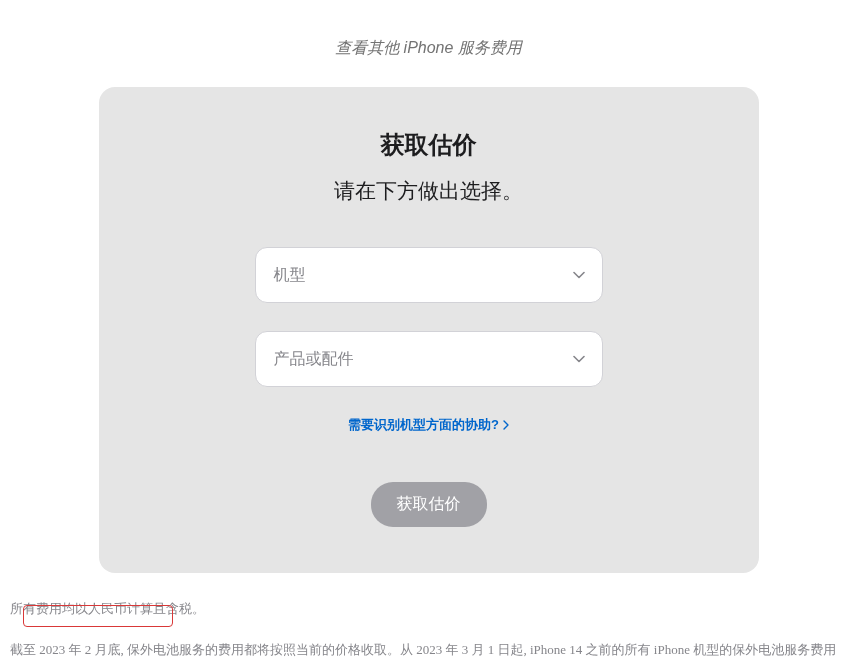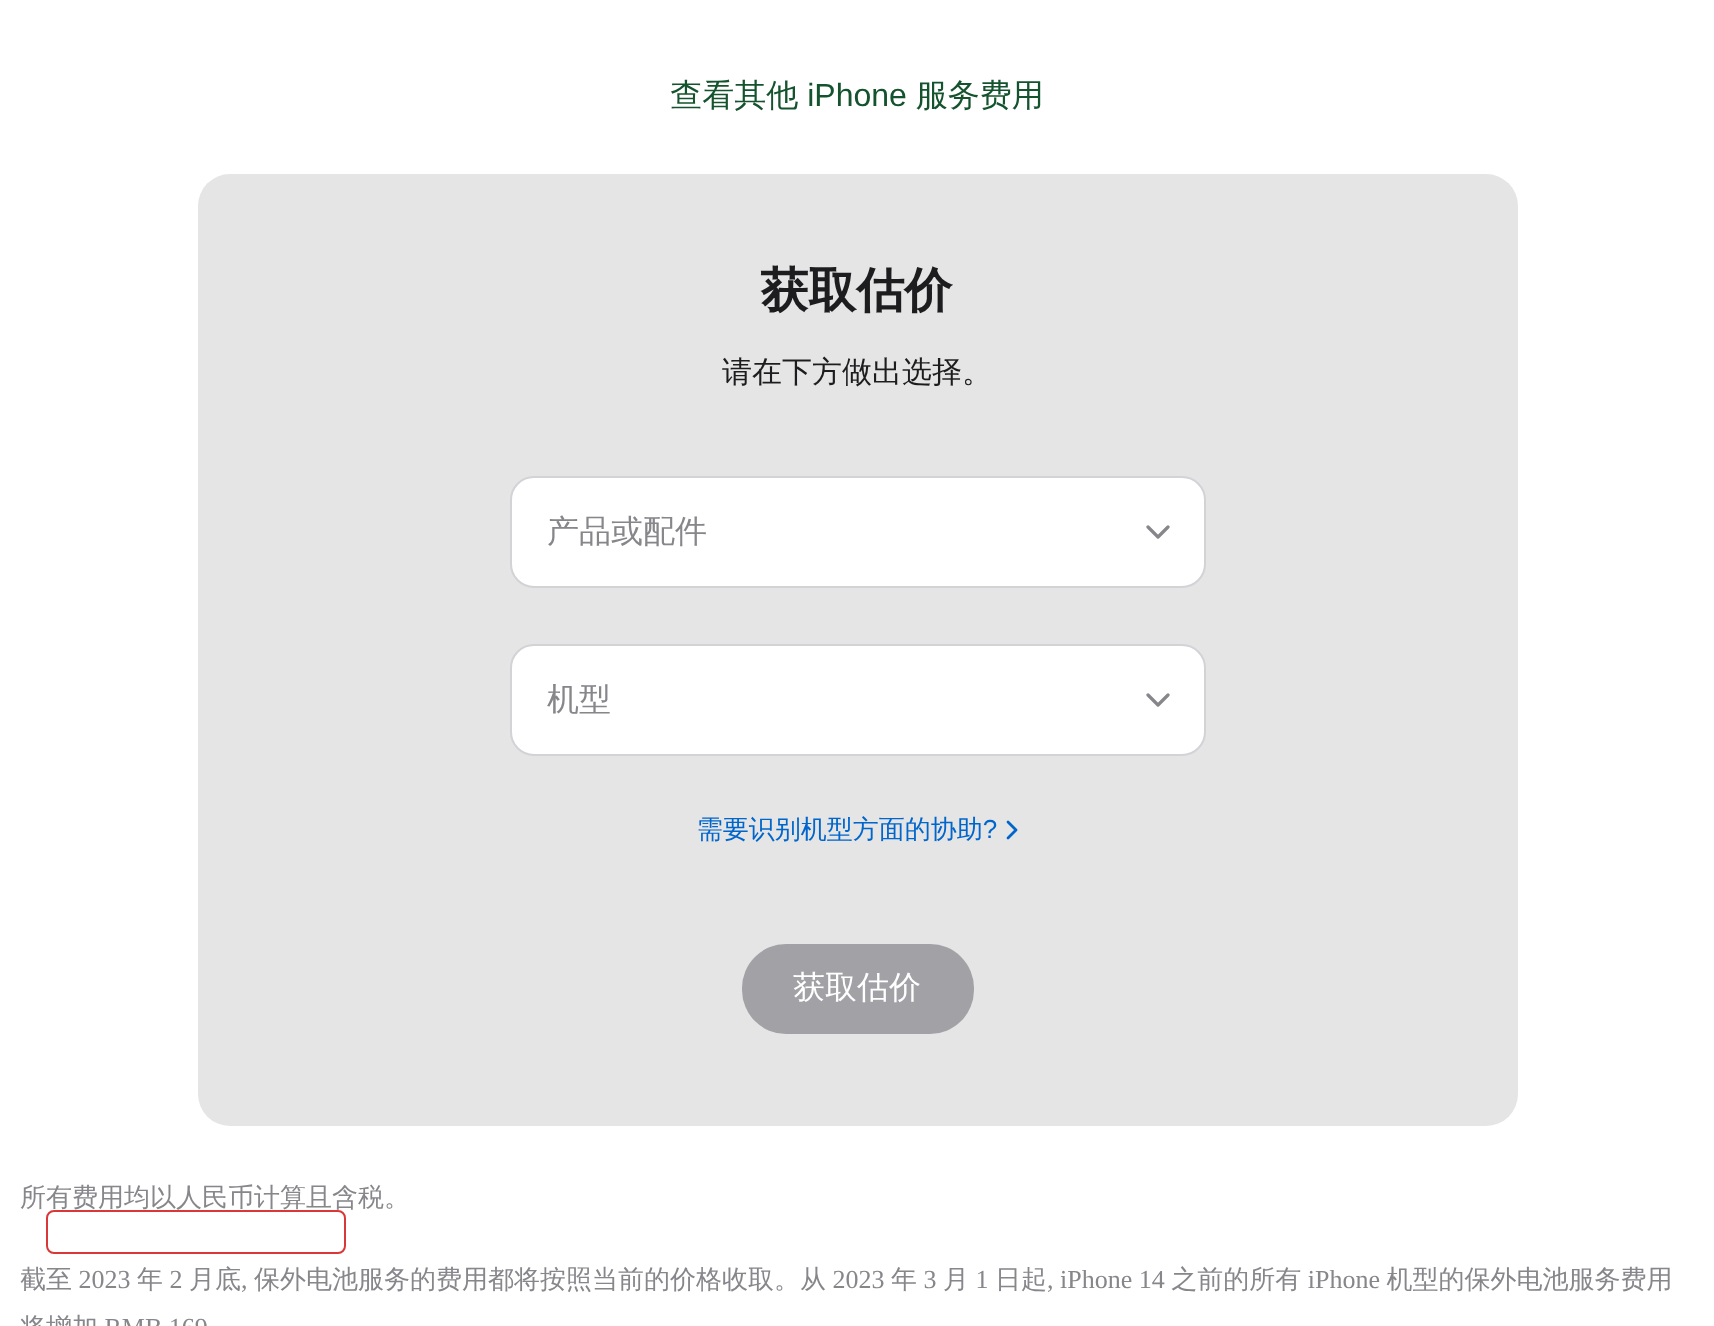--- a/index.html
+++ b/index.html
@@ -16,9 +16,10 @@
       padding-bottom: 28px;
     }
     .top-link a {
-      color: #14532d;
+      color: #737373;
       text-decoration: none;
       font-size: 16px;
+      font-style: italic;
     }
     .card {
       width: 660px;

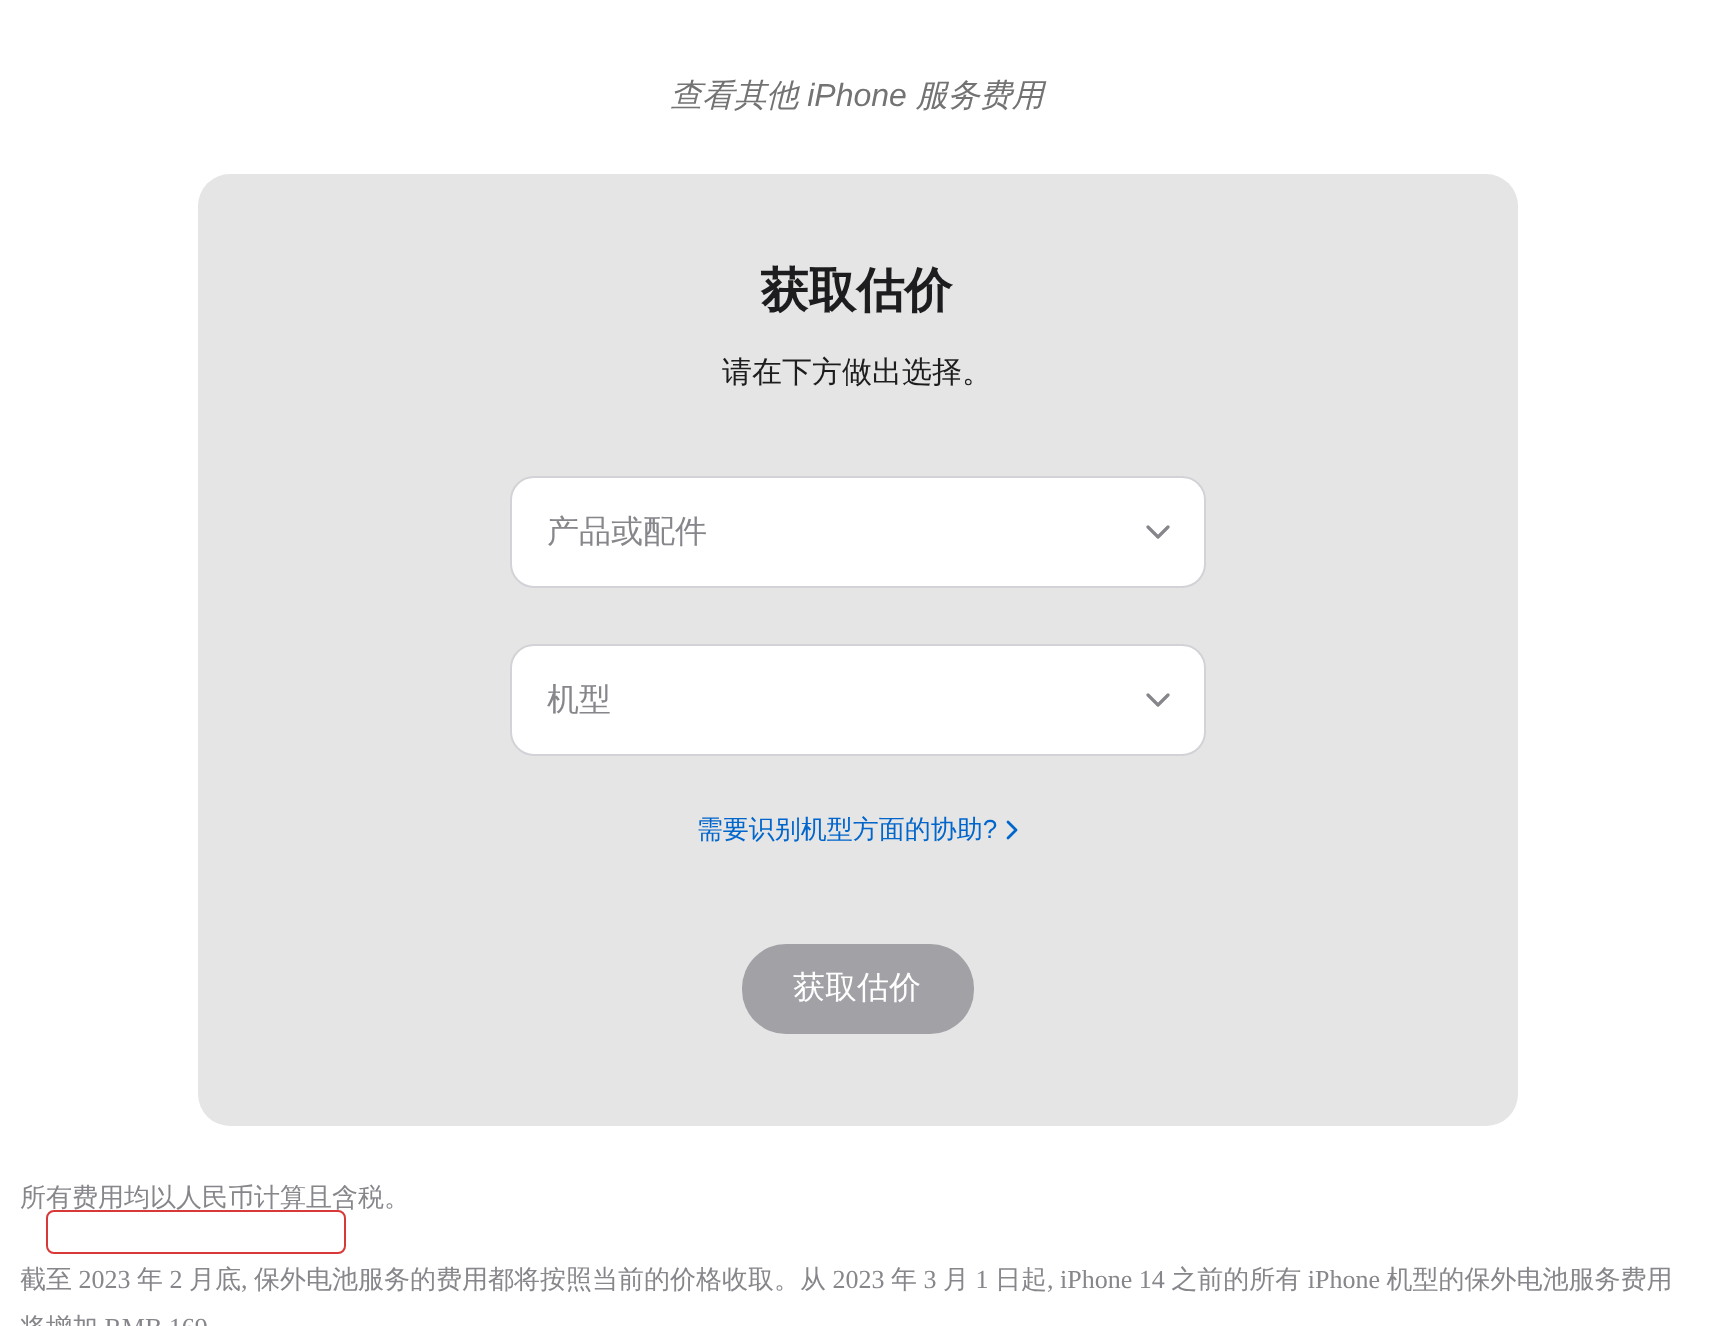--- a/index.html
+++ b/index.html
@@ -36,7 +36,7 @@
       margin-bottom: 16px;
     }
     .card-subtitle {
-      font-size: 15px;
+      font-size: 21px;
       color: #1d1d1f;
       margin-bottom: 42px;
     }

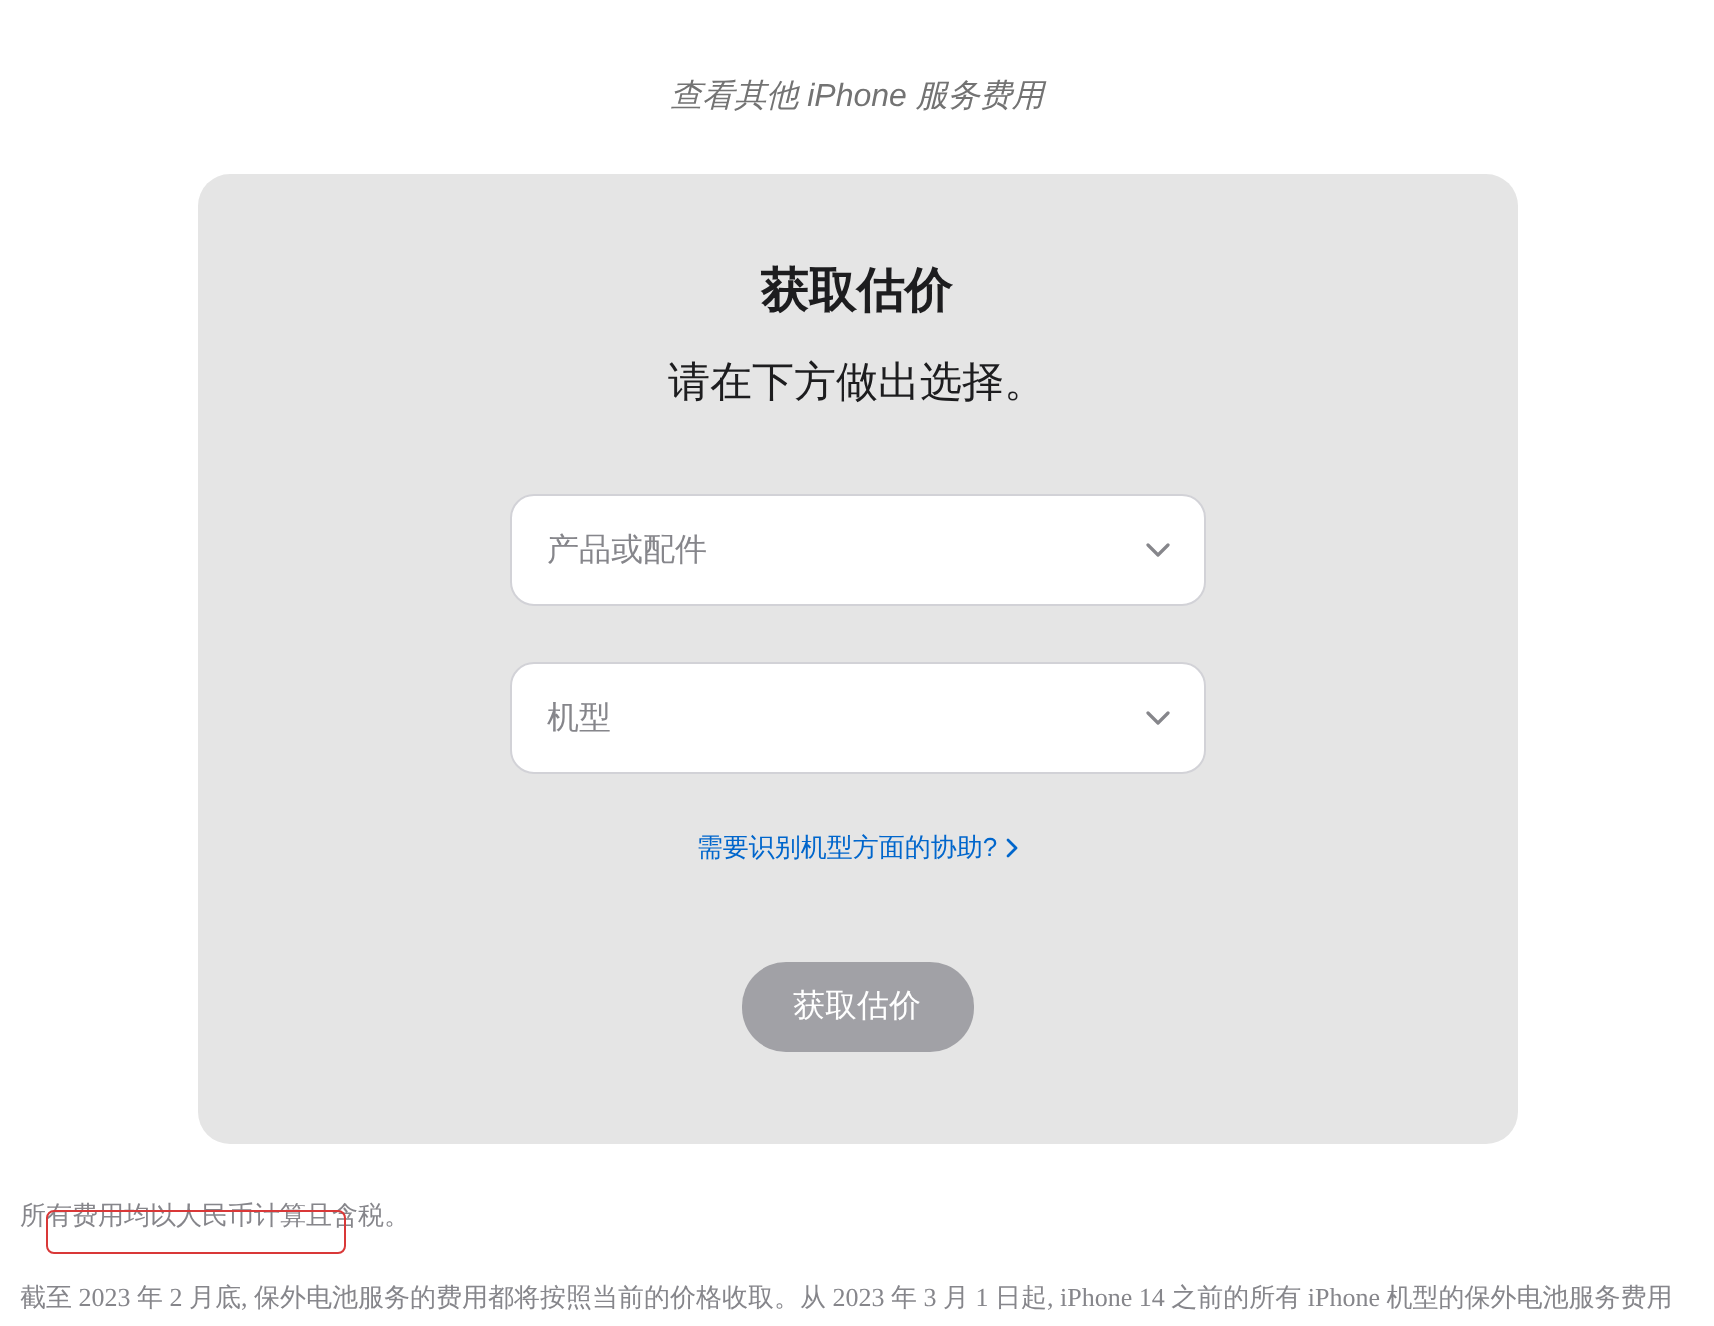--- a/index.html
+++ b/index.html
@@ -129,7 +129,7 @@
 
   <div class="select-wrap">
     <div class="select-box">
-      <span>产品或配件</span>
+      <span>机型</span>
       <span class="chevron">
         <svg width="12" height="8" viewBox="0 0 12 8" fill="none">
               <path d="M1 1.5L6 6.5L11 1.5" stroke="#86868b" stroke-width="1.6" stroke-linecap="round" stroke-linejoin="round"></path>
@@ -140,7 +140,7 @@
 
   <div class="select-wrap">
     <div class="select-box">
-      <span>机型</span>
+      <span>产品或配件</span>
       <span class="chevron">
         <svg width="12" height="8" viewBox="0 0 12 8" fill="none">
               <path d="M1 1.5L6 6.5L11 1.5" stroke="#86868b" stroke-width="1.6" stroke-linecap="round" stroke-linejoin="round"></path>

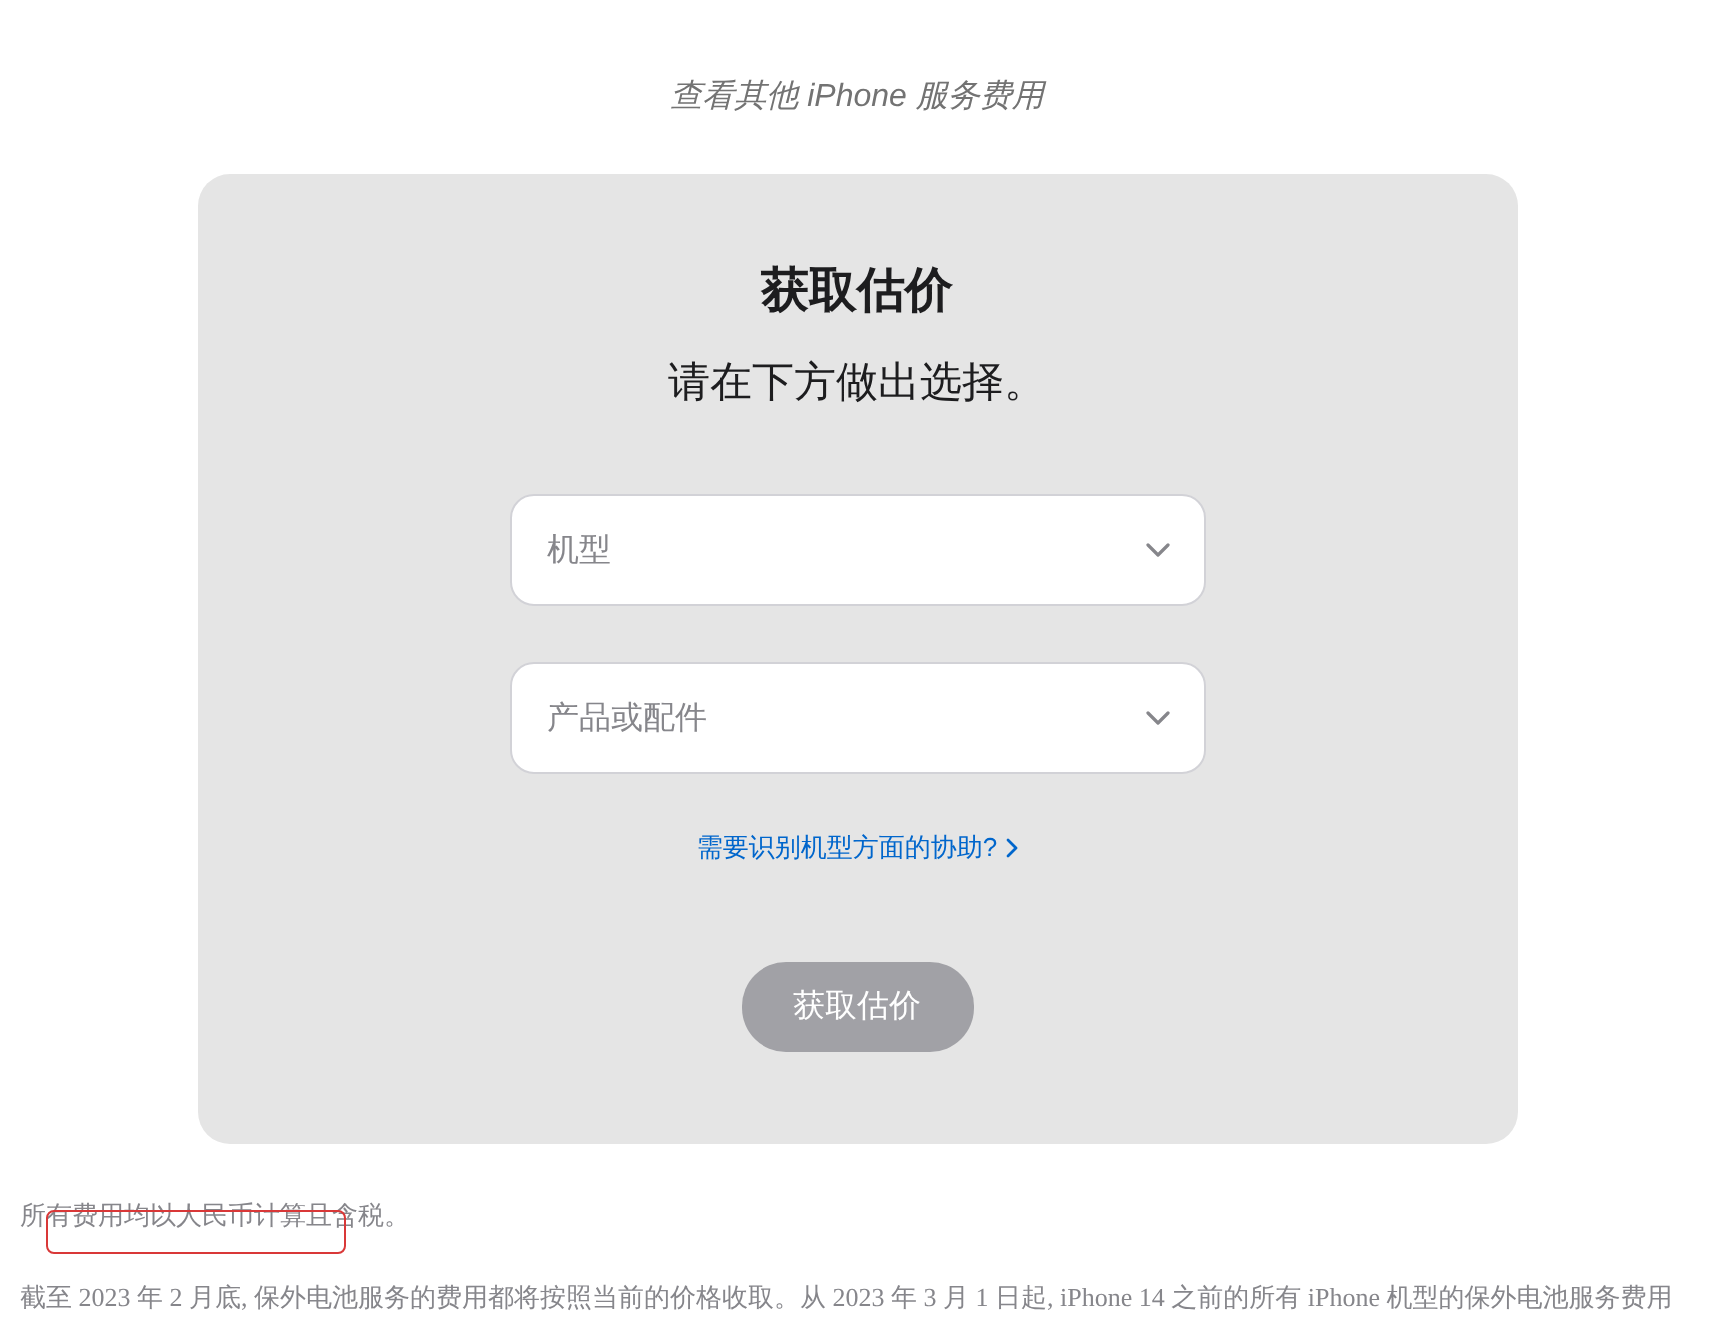--- a/index.html
+++ b/index.html
@@ -82,6 +82,7 @@
       font-size: 13px;
       margin-top: -8px;
       margin-bottom: 48px;
+      font-weight: bold;
     }
     .help-link .caret {
       display: inline-flex;

